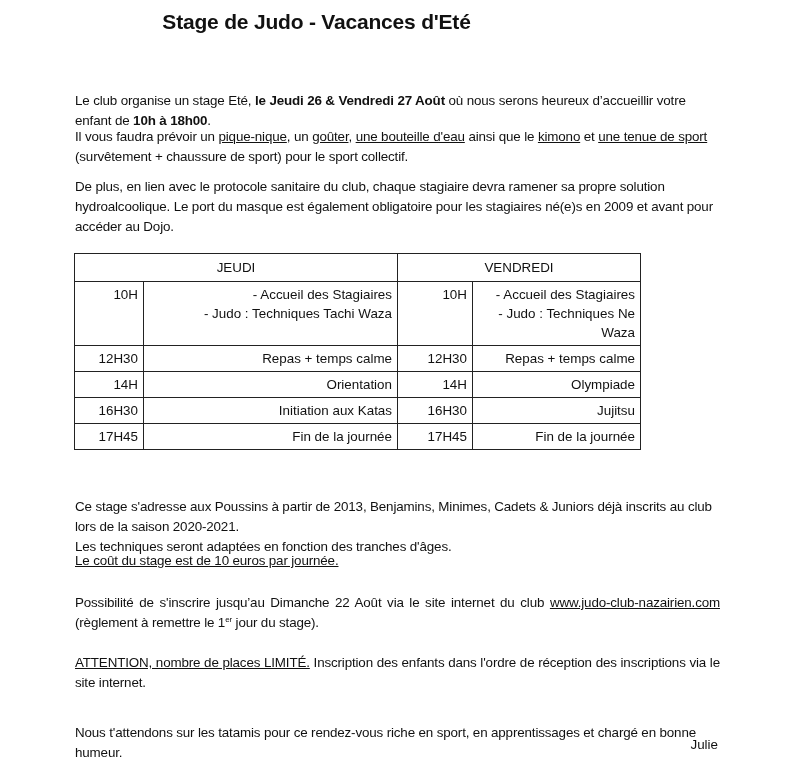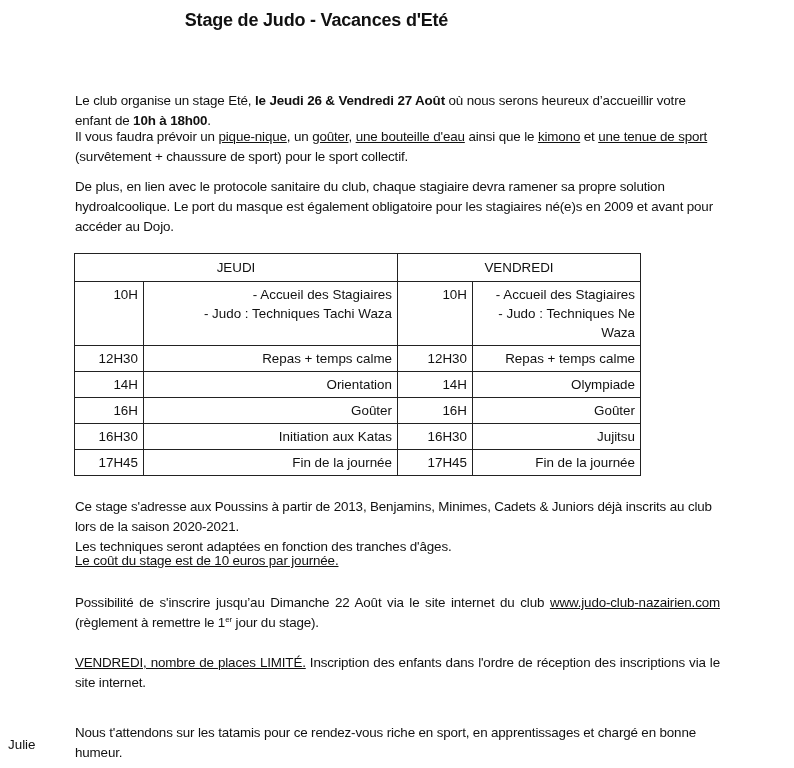--- a/index.html
+++ b/index.html
@@ -10,7 +10,7 @@
   }
   .title {
     position: absolute; top: 10px; left: 0; width: 633px; text-align: center;
-    font-weight: bold; font-size: 18px; letter-spacing: -0.2px;
+    font-weight: bold; font-size: 21px; letter-spacing: -0.2px;
   }
   .para {
     position: absolute; left: 75px; width: 650px; line-height: 20px;

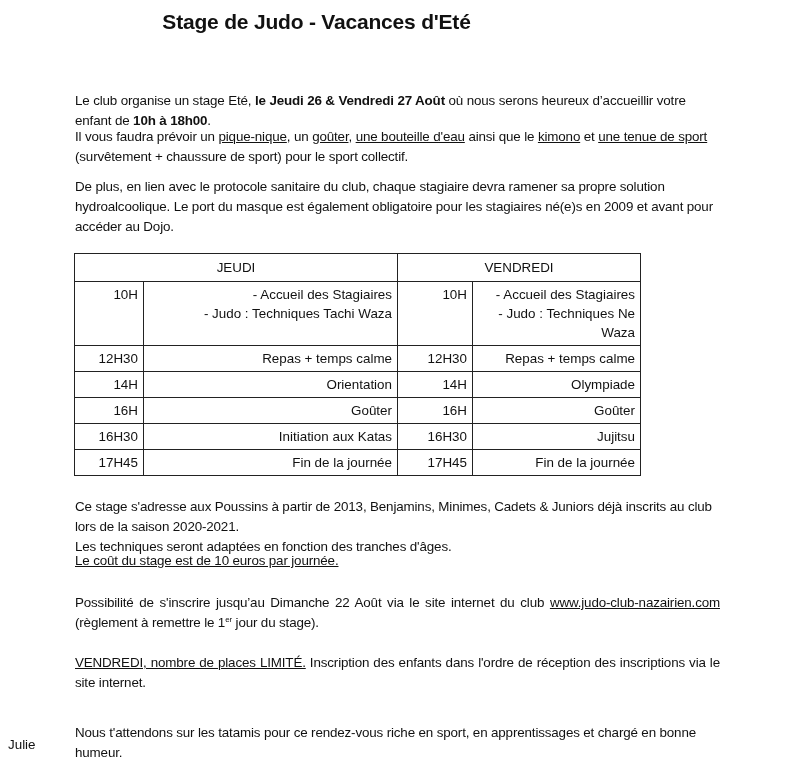--- a/index.html
+++ b/index.html
@@ -103,20 +103,6 @@
       </tr>
       <tr>
         <td class="c-time">
-          <div>16H</div>
-        </td>
-        <td class="c-act">
-          <div>Goûter</div>
-        </td>
-        <td class="c-time2">
-          <div>16H</div>
-        </td>
-        <td class="c-act2">
-          <div>Goûter</div>
-        </td>
-      </tr>
-      <tr>
-        <td class="c-time">
           <div>16H30</div>
         </td>
         <td class="c-act">

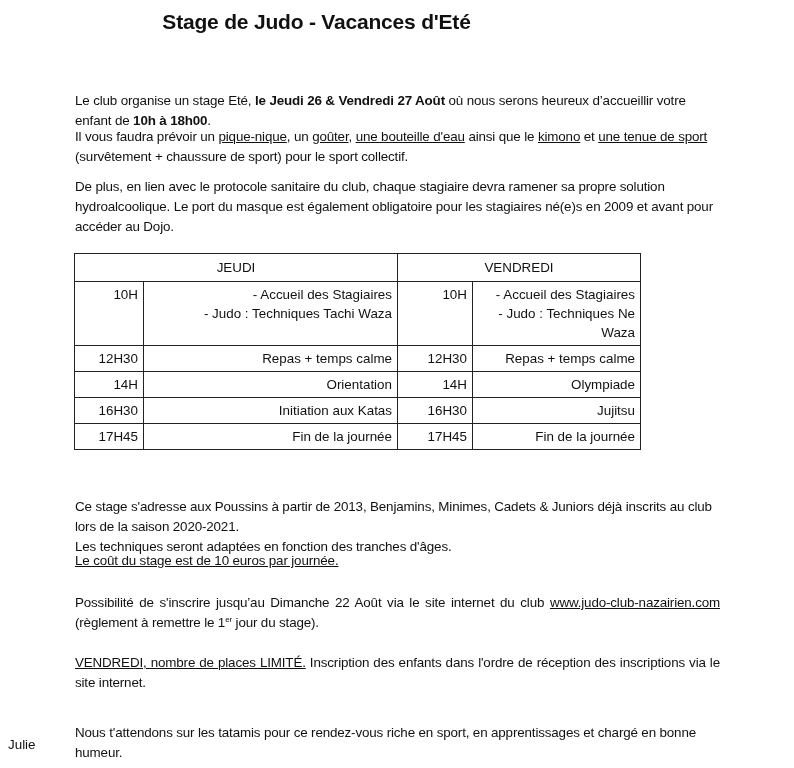--- a/index.html
+++ b/index.html
@@ -146,7 +146,7 @@
 </div>
 
 <div class="para justify" style="top:653px;">
-  <span class="u">VENDREDI, nombre de places LIMITÉ.</span><span> Inscription des enfants dans l'ordre de réception des inscriptions via le site internet.</span>
+  <span class="u">ATTENTION, nombre de places LIMITÉ.</span><span> Inscription des enfants dans l'ordre de réception des inscriptions via le site internet.</span>
 </div>
 
 <div class="para" style="top:723px;">Nous t'attendons sur les tatamis pour ce rendez-vous riche en sport, en apprentissages et chargé en bonne humeur.</div>

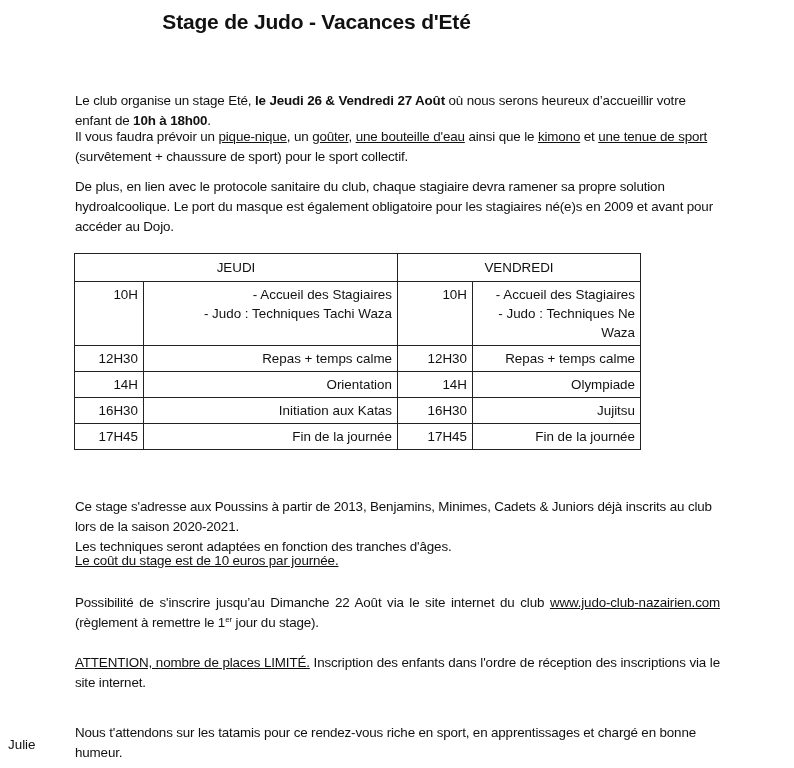--- a/index.html
+++ b/index.html
@@ -32,7 +32,7 @@
   .c-time { width: 58px; }
   .c-act { width: 243px; }
   .c-time2 { width: 64px; }
-  .signature { position: absolute; left: 0; width: 718px; top: 737px; margin-left: 8px; }
+  .signature { position: absolute; left: 0; width: 718px; text-align: right; top: 737px; }
 </style>
 </head>
 <body>

